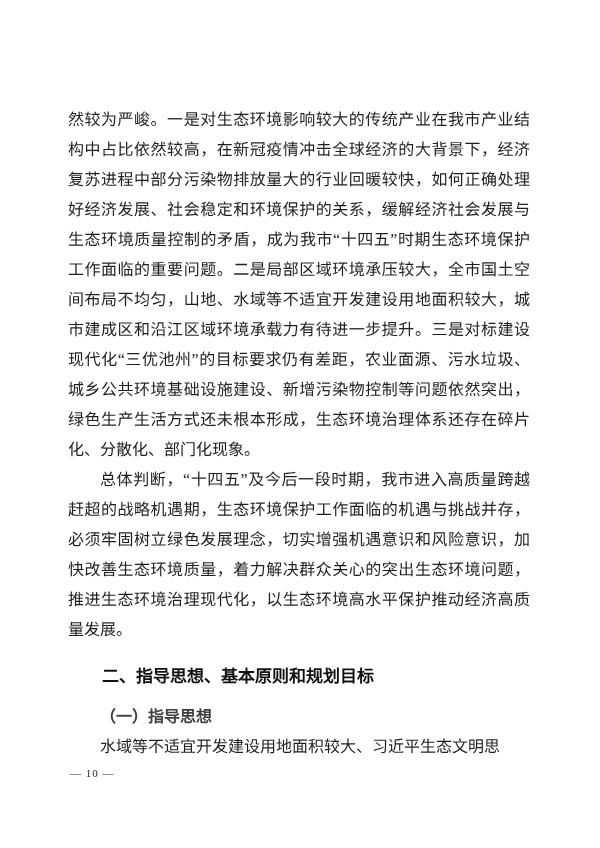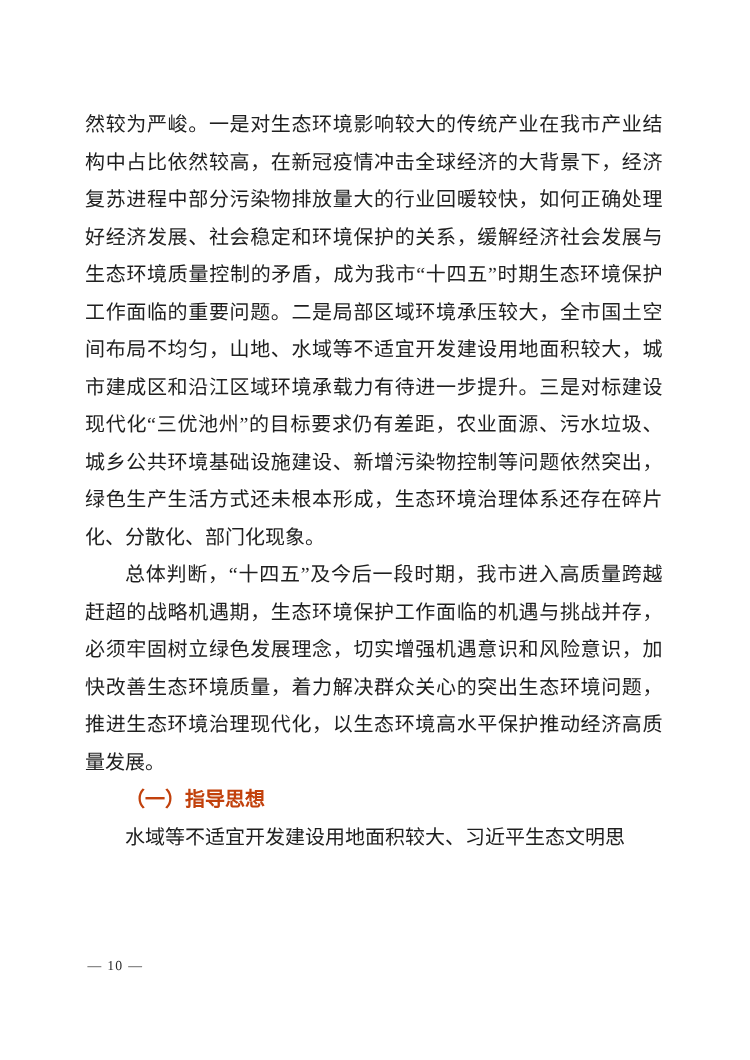--- a/index.html
+++ b/index.html
@@ -19,7 +19,7 @@
   .content {
     position: absolute;
     left: 68px;
-    top: 86px;
+    top: 105px;
     width: 462px;
   }
   .body-para {

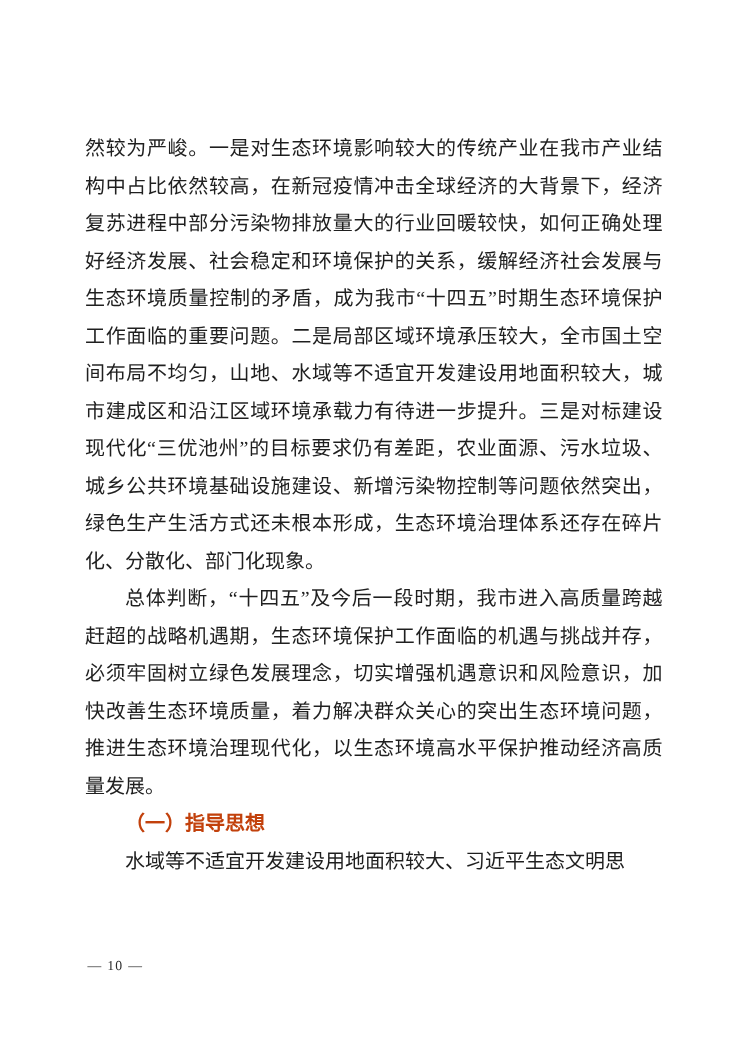--- a/index.html
+++ b/index.html
@@ -71,6 +71,7 @@
   <div class="content">
     <p class="body-para">然较为严峻。一是对生态环境影响较大的传统产业在我市产业结构中占比依然较高，在新冠疫情冲击全球经济的大背景下，经济复苏进程中部分污染物排放量大的行业回暖较快，如何正确处理好经济发展、社会稳定和环境保护的关系，缓解经济社会发展与生态环境质量控制的矛盾，成为我市“十四五”时期生态环境保护工作面临的重要问题。二是局部区域环境承压较大，全市国土空间布局不均匀，山地、水域等不适宜开发建设用地面积较大，城市建成区和沿江区域环境承载力有待进一步提升。三是对标建设现代化“三优池州”的目标要求仍有差距，农业面源、污水垃圾、城乡公共环境基础设施建设、新增污染物控制等问题依然突出，绿色生产生活方式还未根本形成，生态环境治理体系还存在碎片化、分散化、部门化现象。</p>
     <p class="body-para indent">总体判断，“十四五”及今后一段时期，我市进入高质量跨越赶超的战略机遇期，生态环境保护工作面临的机遇与挑战并存，必须牢固树立绿色发展理念，切实增强机遇意识和风险意识，加快改善生态环境质量，着力解决群众关心的突出生态环境问题，推进生态环境治理现代化，以生态环境高水平保护推动经济高质量发展。</p>
+    <h2 class="section-heading">二、指导思想、基本原则和规划目标</h2>
     <h3 class="subsection-heading">（一）指导思想</h3>
     <p class="body-para indent">水域等不适宜开发建设用地面积较大、习近平生态文明思</p>
   </div>

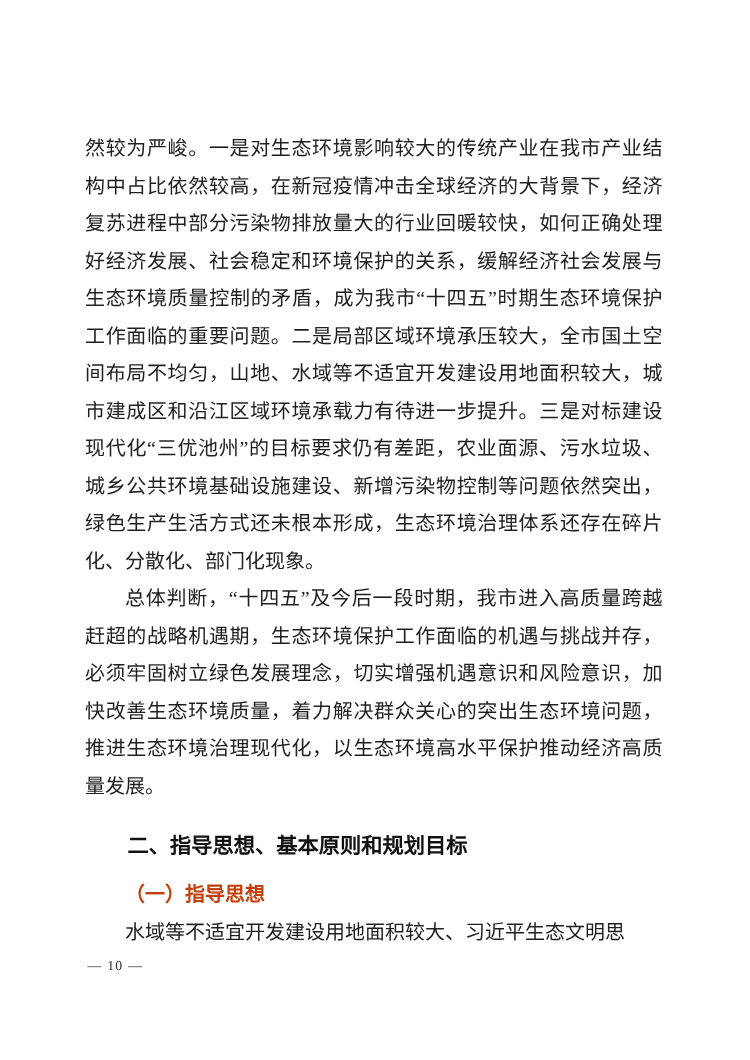--- a/index.html
+++ b/index.html
@@ -50,7 +50,7 @@
     font-weight: 700;
     font-family: "Liberation Serif", "DejaVu Serif", serif;
     text-indent: 2em;
-    color: #c2410c;
+    color: #404040;
     text-align: left;
   }
   .page-number {

